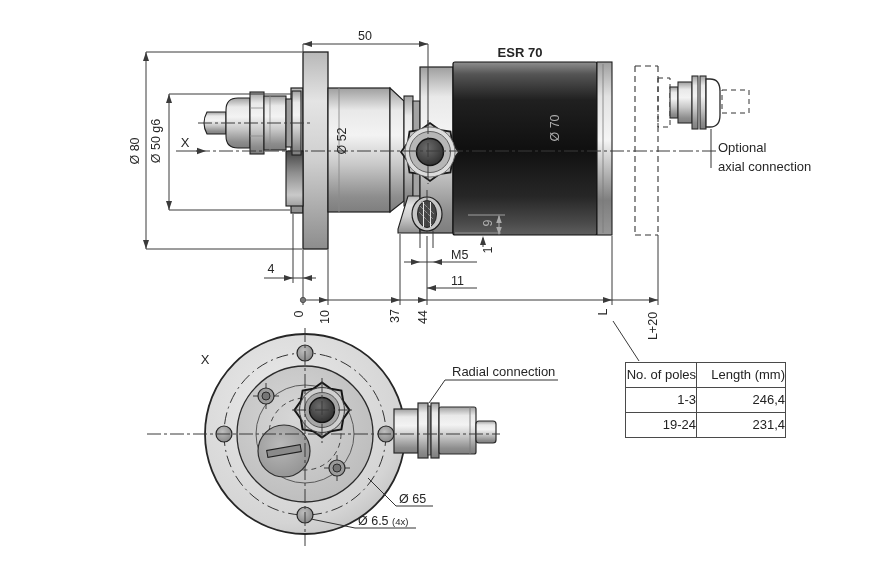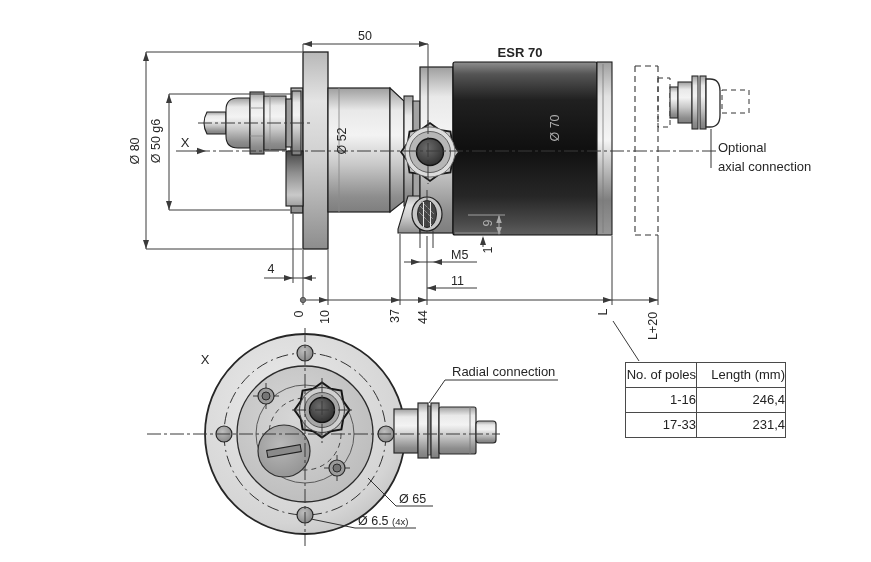--- a/index.html
+++ b/index.html
@@ -309,7 +309,7 @@
       <td class="c2">Length (mm)</td>
     </tr>
     <tr>
-      <td class="c1">1-16</td>
+      <td class="c1">1-3</td>
       <td class="c2">246,4</td>
     </tr>
     <tr>

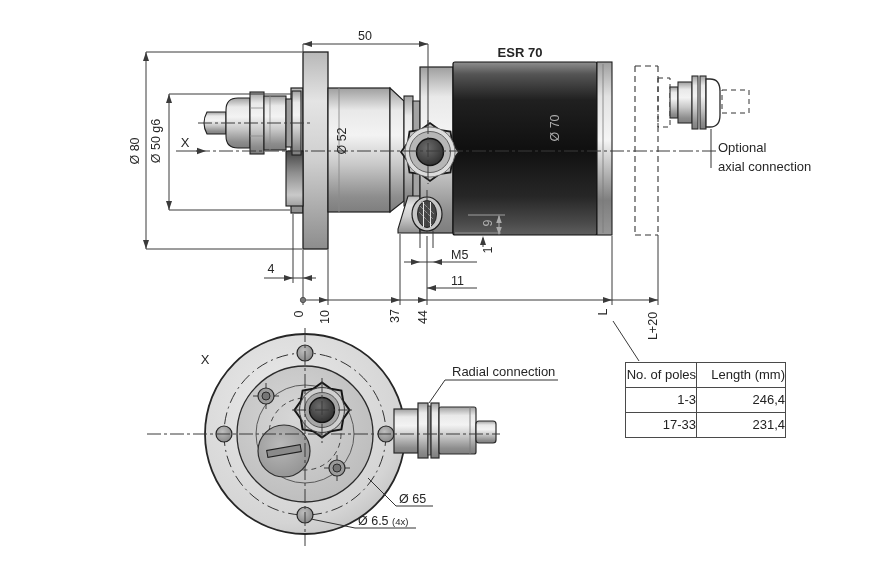--- a/index.html
+++ b/index.html
@@ -313,7 +313,7 @@
       <td class="c2">246,4</td>
     </tr>
     <tr>
-      <td class="c1">17-33</td>
+      <td class="c1">19-24</td>
       <td class="c2">231,4</td>
     </tr>
   </tbody>

